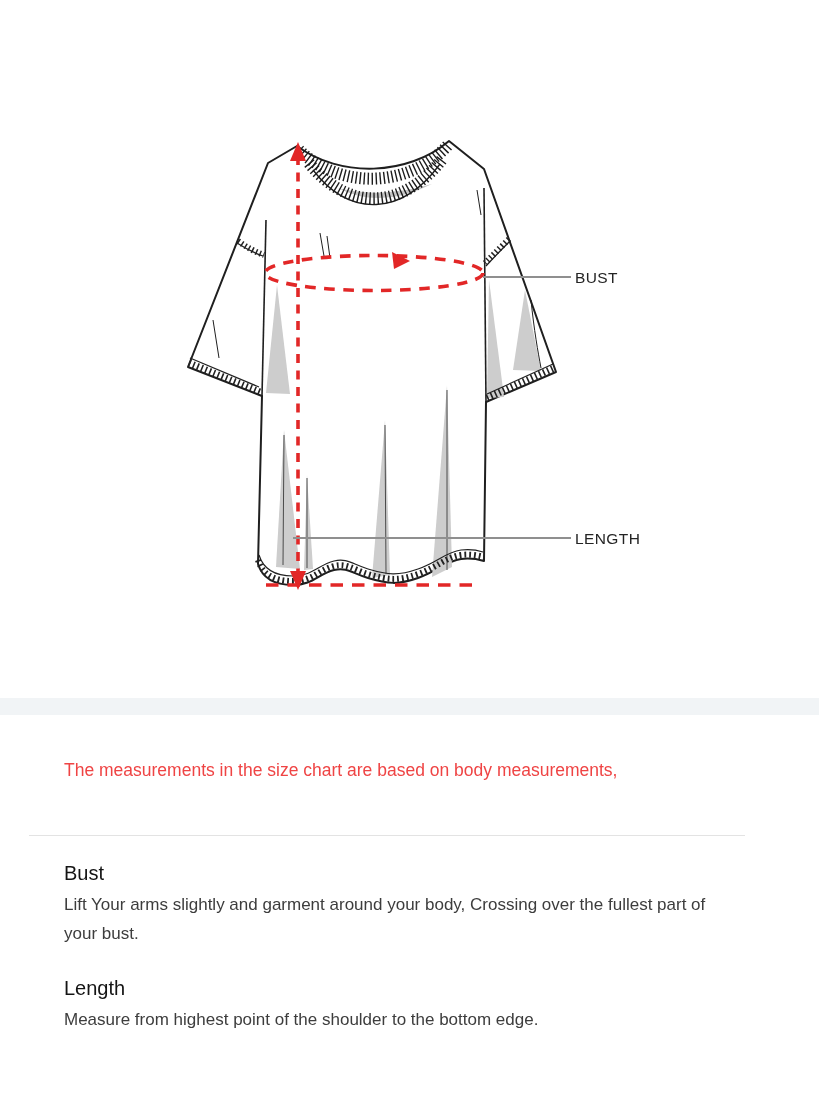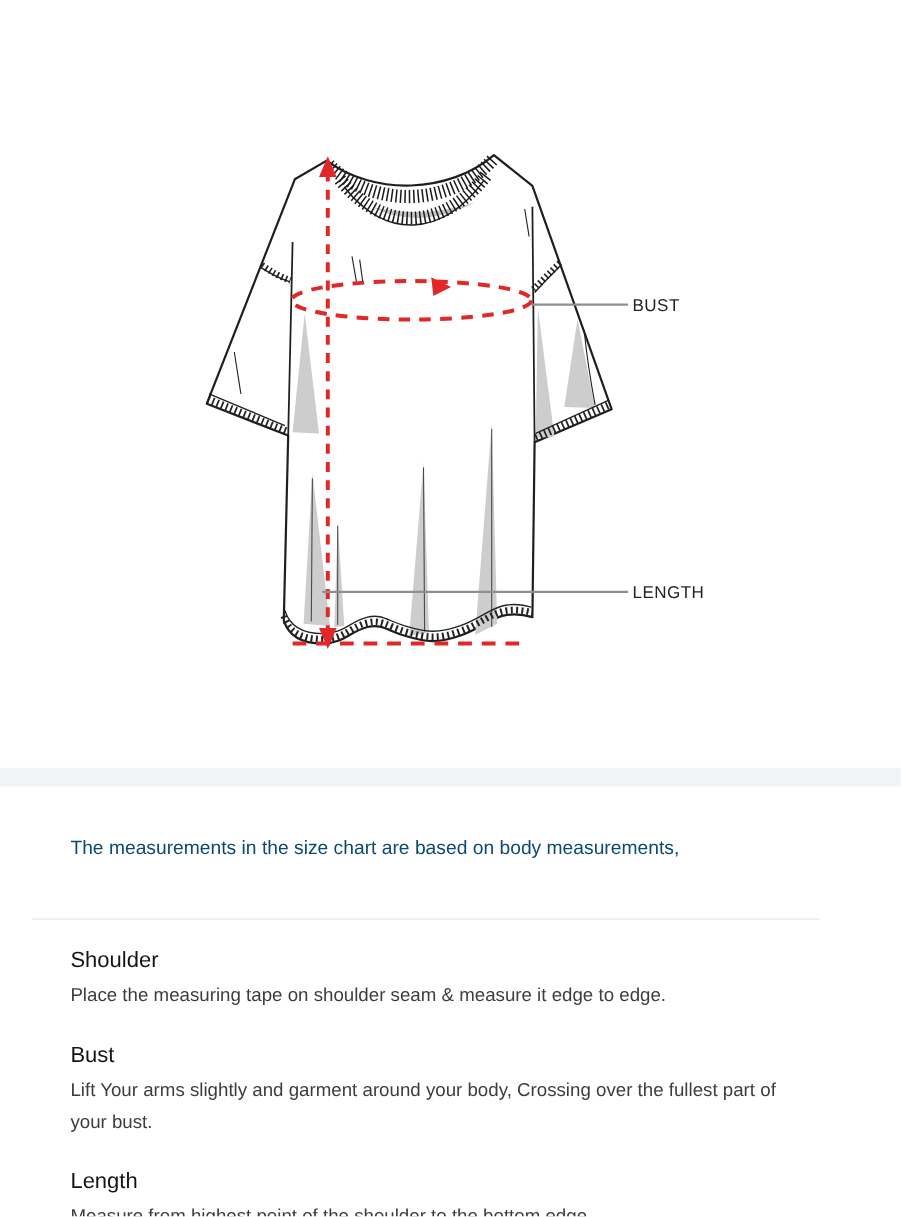--- a/index.html
+++ b/index.html
@@ -29,7 +29,7 @@
     top: 756px; left: 64px;
     font-size: 17.5px;
     line-height: 29px;
-    color: #0c4a6e;
+    color: #ef4444;
   }
   .note div { white-space: pre-wrap; }
   .rule {

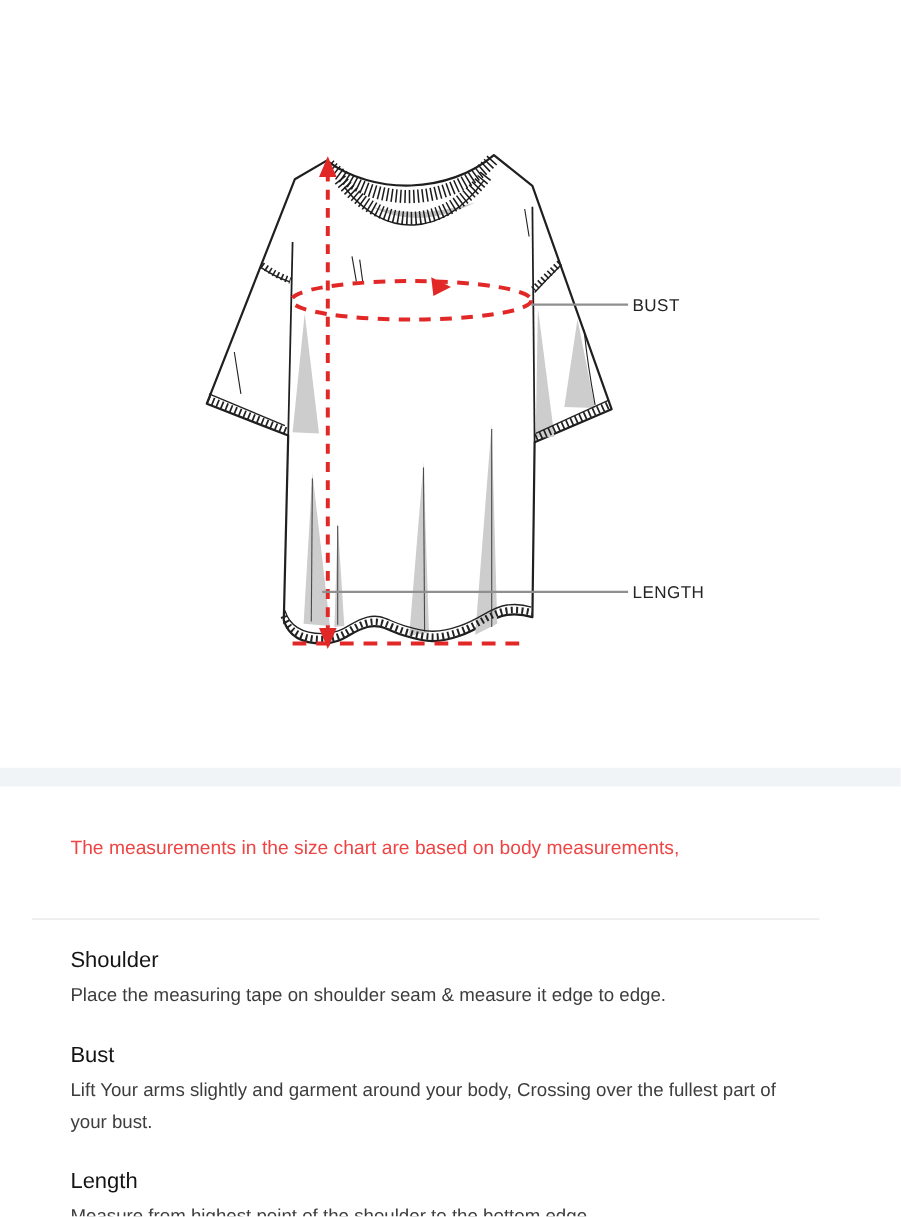--- a/index.html
+++ b/index.html
@@ -161,10 +161,6 @@
 
   <div class="sections">
     <div class="section">
-      <h2>Shoulder</h2>
-      <p>Place the measuring tape on shoulder seam &amp; measure it edge to edge.</p>
-    </div>
-    <div class="section">
       <h2>Bust</h2>
       <p>Lift Your arms slightly and garment around your body, Crossing over the fullest part of your bust.</p>
     </div>

